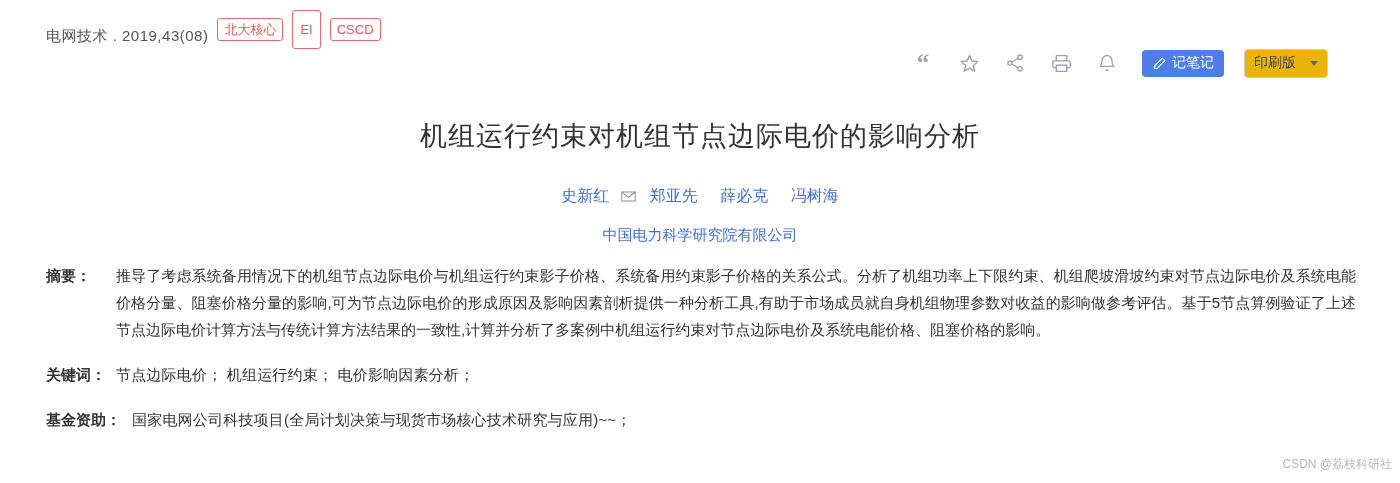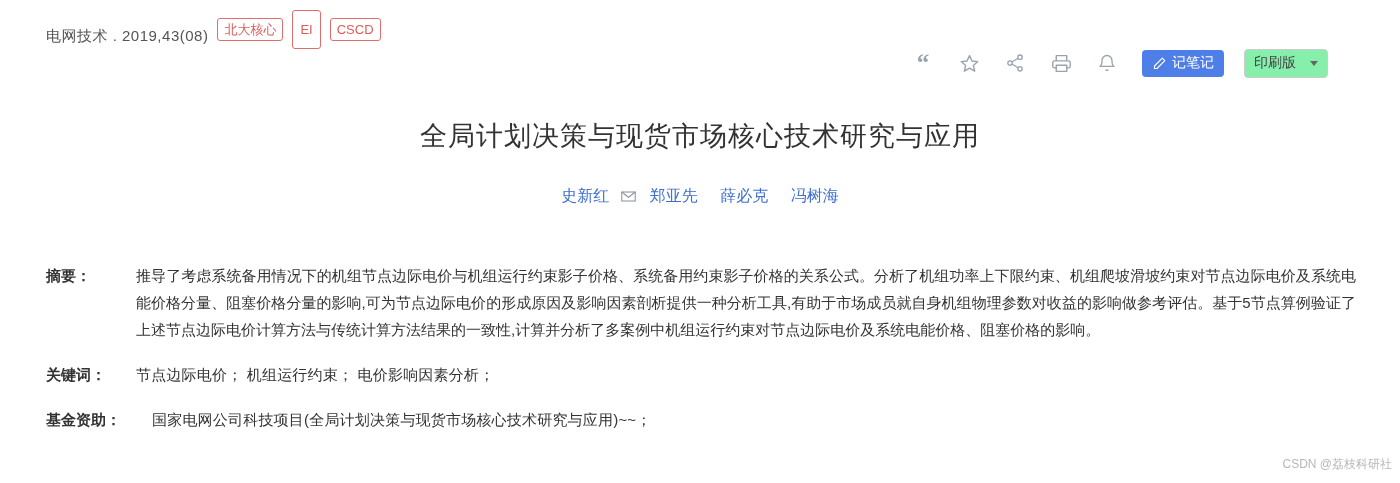--- a/index.html
+++ b/index.html
@@ -95,7 +95,7 @@
   .note-btn svg { display:block; }
   .print-btn {
     border: 1px solid #ccc;
-    background: #86efac;
+    background: #eab308;
     color: #444;
     border-radius: 4px;
     font-size: 14px;

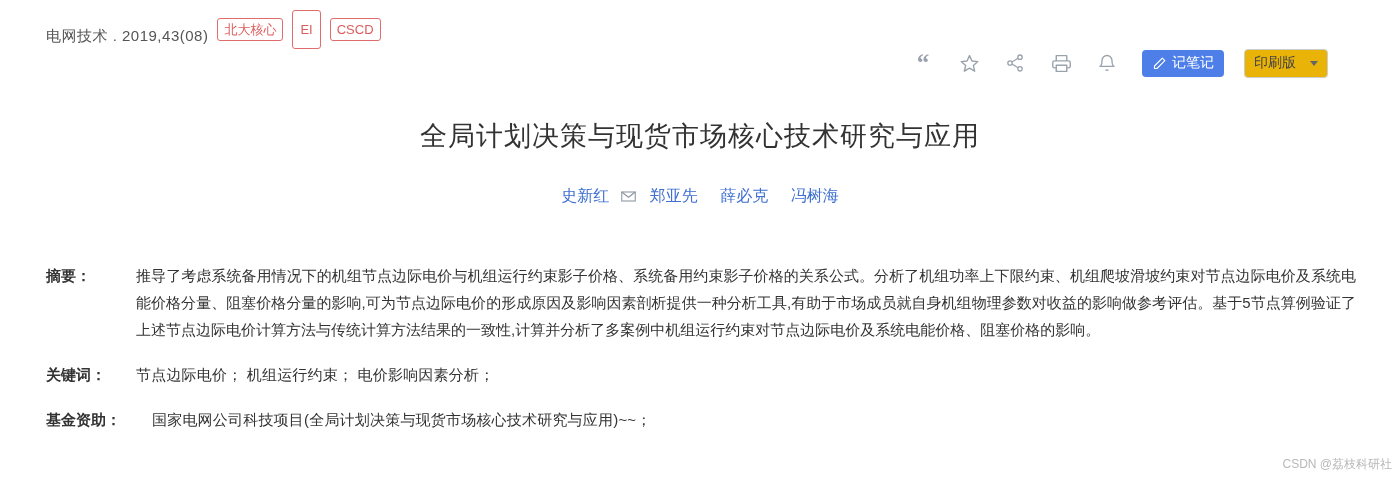--- a/index.html
+++ b/index.html
@@ -257,7 +257,7 @@
     </div>
   </div>
 
-  <div class="title">全局计划决策与现货市场核心技术研究与应用</div>
+  <div class="title">机组运行约束对机组节点边际电价的影响分析</div>
 
   <div class="authors">
     <span class="author">史新红</span><span class="mail-icon"><svg width="15" height="11" viewBox="0 0 20 14" fill="none" stroke="#8a94a0" stroke-width="1.4">

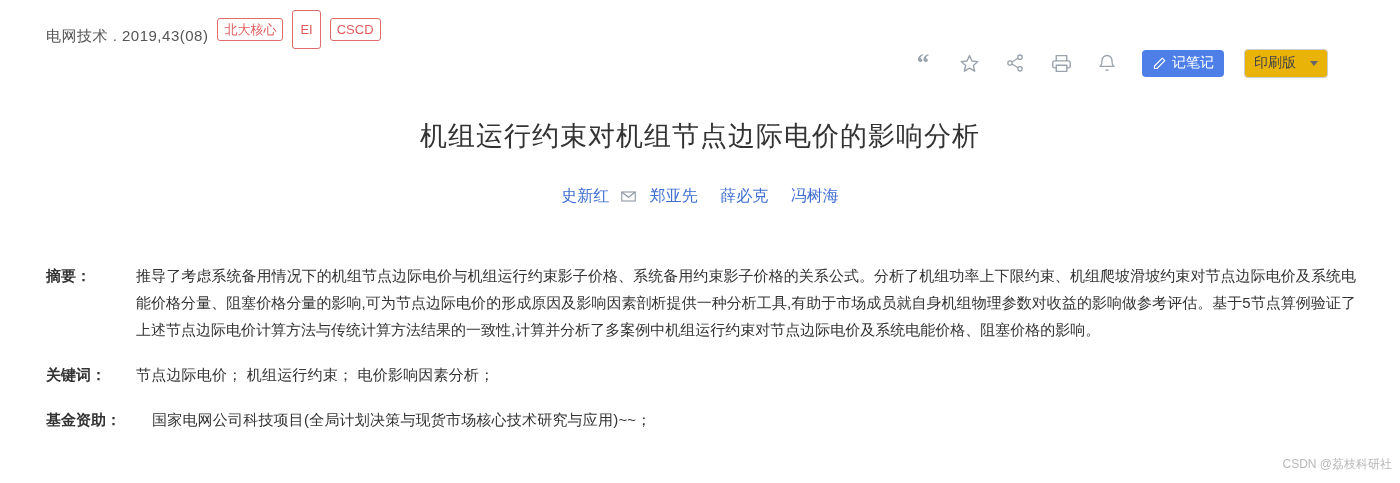--- a/index.html
+++ b/index.html
@@ -269,6 +269,7 @@
     <span class="author">冯树海</span>
   </div>
 
+  <div class="affiliation">中国电力科学研究院有限公司</div>
 
   <div class="meta-block">
 

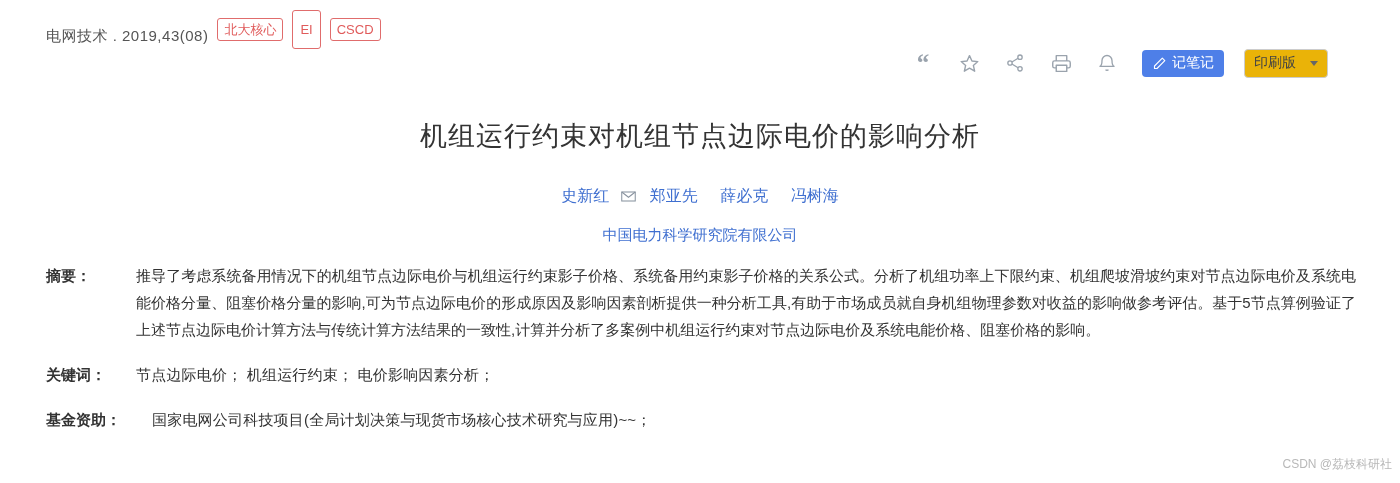--- a/index.html
+++ b/index.html
@@ -164,7 +164,6 @@
     display: flex;
     align-items: flex-start;
     margin-bottom: 18px;
-    gap: 20px;
   }
   .meta-label {
     font-weight: bold;

